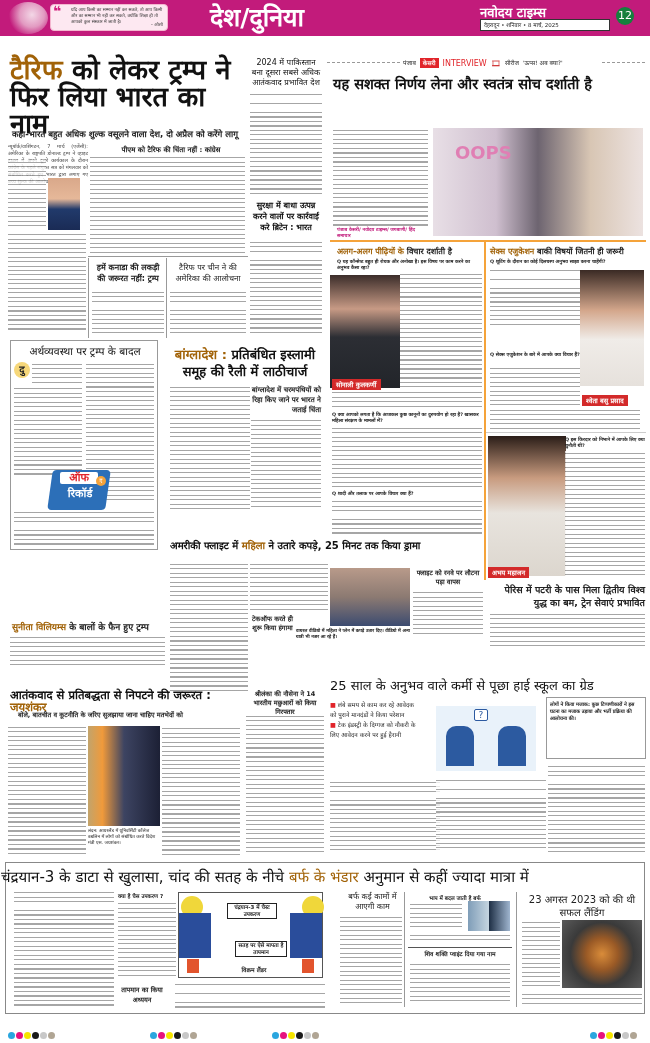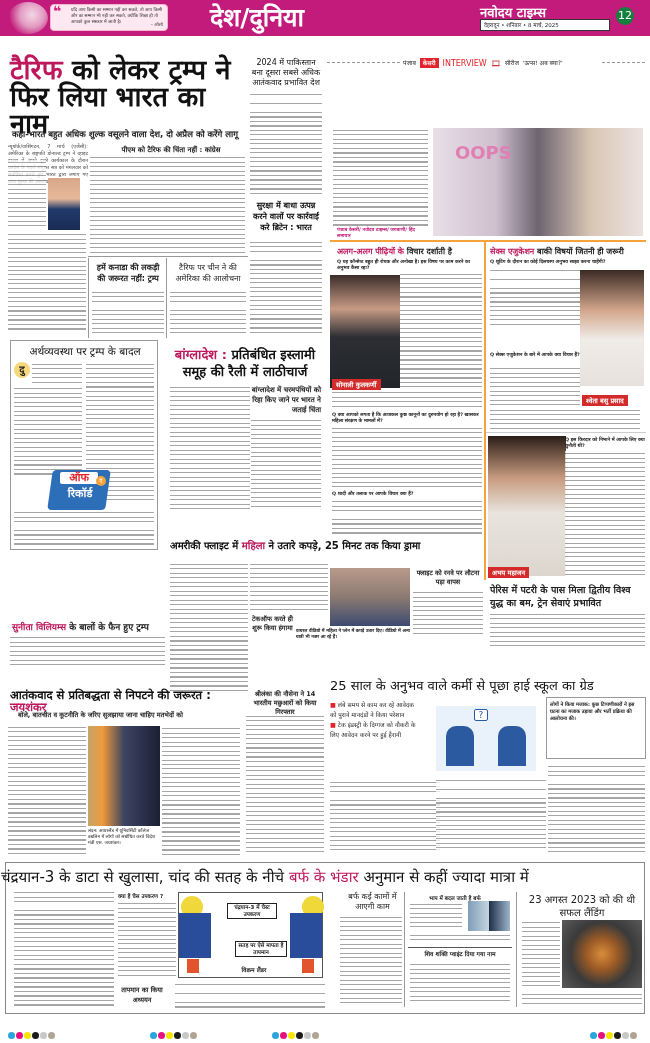--- a/index.html
+++ b/index.html
@@ -19,7 +19,7 @@
 #dateline{left:480px;top:19px;width:130px;height:12px;background:#fff;border:1px solid #333;font-size:5.5px;line-height:10px;padding-left:3px;color:#222}
 
 .h-big{font-weight:bold;color:#111;line-height:1}
-.red{color:#be185d}
+.red{color:#a16207}
 .box{border:1px solid #999}
 .photo{background:linear-gradient(135deg,#caa 0,#876 60%,#433 100%)}
 .hl-sub{font-weight:bold;color:#222}

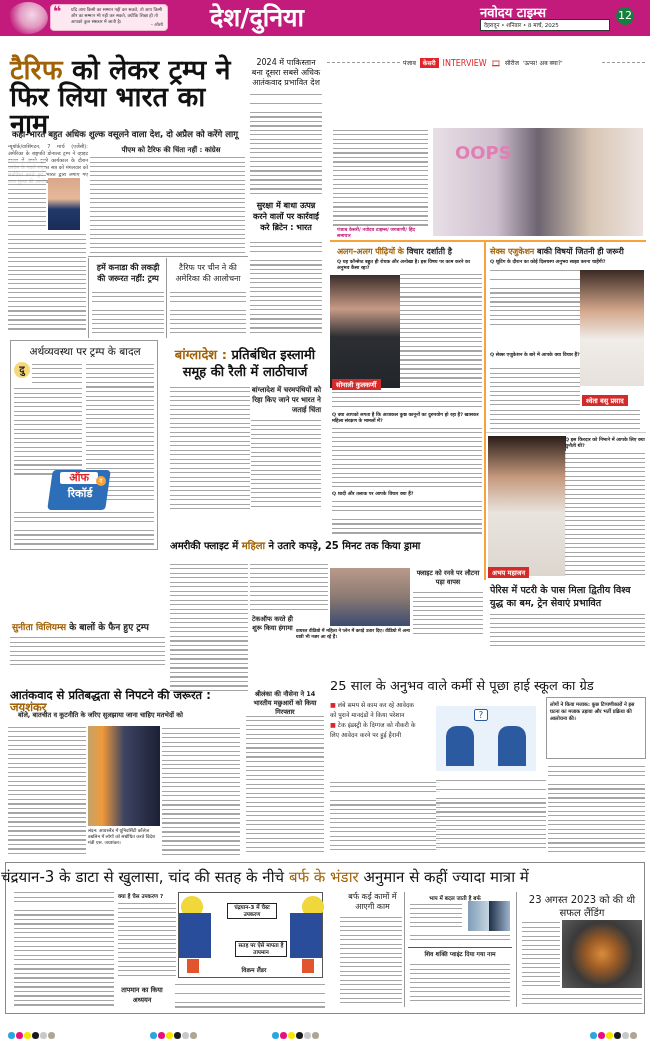--- a/index.html
+++ b/index.html
@@ -77,6 +77,7 @@
   <span>'ऊप्स! अब क्या?'</span>
 </div>
 <div class="abs h-big" style="left:333px;top:75px;width:312px;font-size:14.5px;line-height:19px">
+  <div>यह सशक्त निर्णय लेना और स्वतंत्र सोच दर्शाती है</div>
 </div>
 <div class="abs lines" style="left:333px;top:128px;width:95px;height:100px"></div>
 <div class="abs" style="left:337px;top:227px;width:90px;font-size:4.8px;color:#c21b7b;font-weight:bold;line-height:6px">पंजाब केसरी/ नवोदय टाइम्स/ जगबाणी/ हिंद समाचार</div>

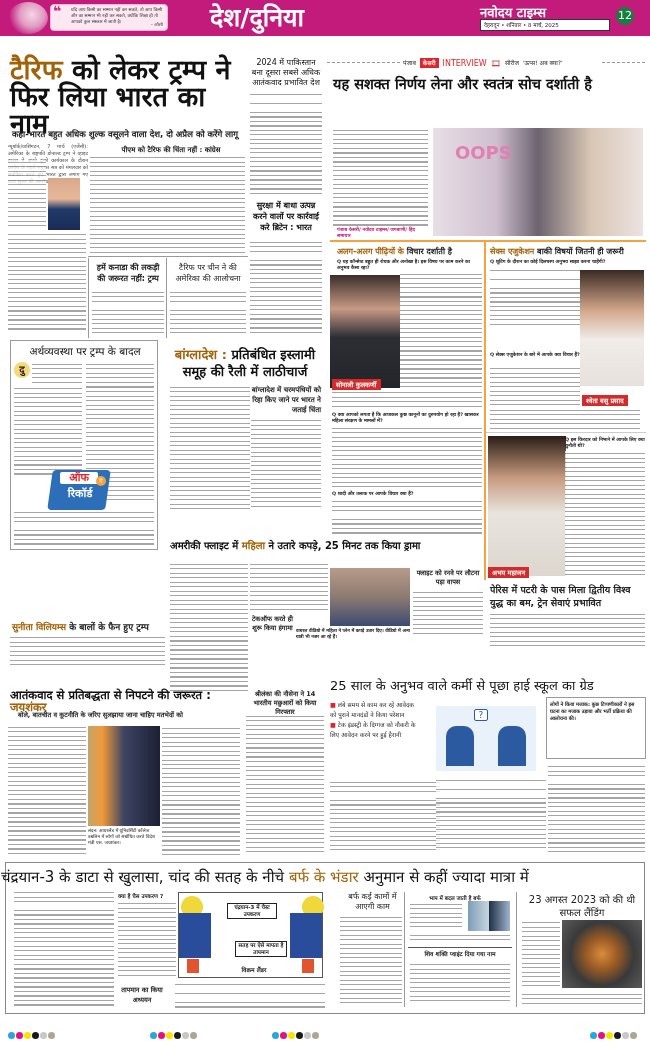--- a/index.html
+++ b/index.html
@@ -149,7 +149,7 @@
 <div class="abs" style="left:413px;top:569px;width:70px;font-size:6.5px;font-weight:bold;text-align:center;line-height:9px">फ्लाइट को रनवे पर लौटना पड़ा वापस</div>
 <div class="abs lines" style="left:413px;top:590px;width:70px;height:44px"></div>
 
-<div class="abs" style="left:490px;top:583px;width:155px;font-size:9.5px;font-weight:bold;text-align:left;line-height:13px">पेरिस में पटरी के पास मिला द्वितीय विश्व युद्ध का बम, ट्रेन सेवाएं प्रभावित</div>
+<div class="abs" style="left:490px;top:583px;width:155px;font-size:9.5px;font-weight:bold;text-align:right;line-height:13px">पेरिस में पटरी के पास मिला द्वितीय विश्व युद्ध का बम, ट्रेन सेवाएं प्रभावित</div>
 <div class="abs lines" style="left:490px;top:612px;width:155px;height:34px"></div>
 
 <div class="abs" style="left:12px;top:620px;width:160px;font-size:9px;font-weight:bold">

